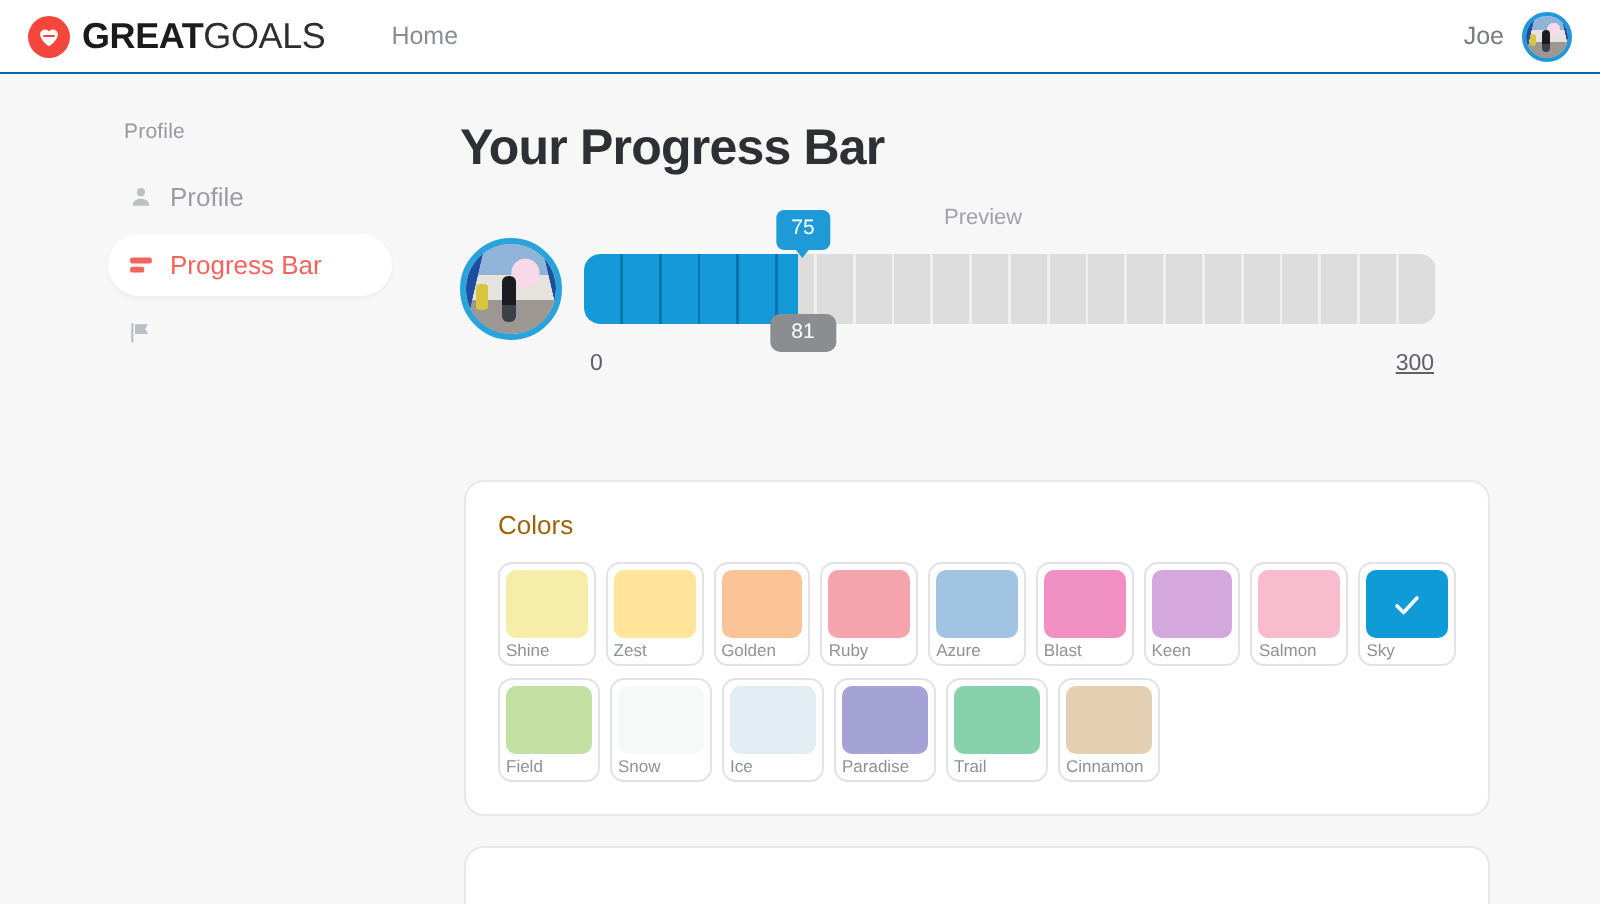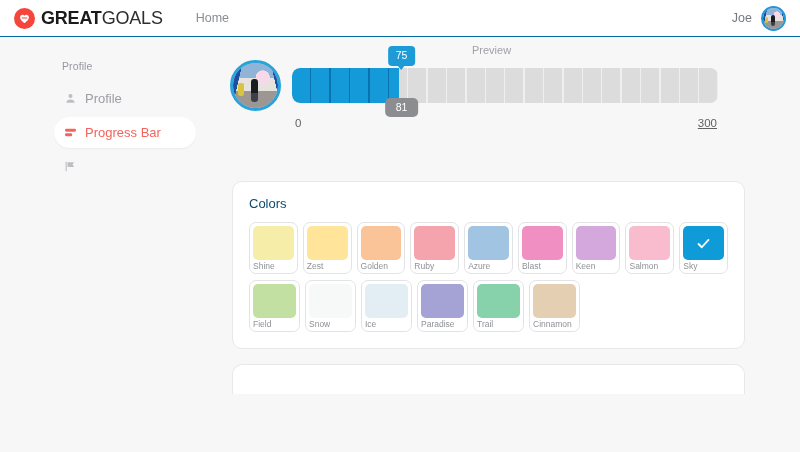--- a/index.html
+++ b/index.html
@@ -282,6 +282,7 @@
   </div>
 
   <div class="main">
+    <div class="page-title">Your Progress Bar</div>
 
     <div class="progress-block">
       <div class="preview-label">Preview</div>

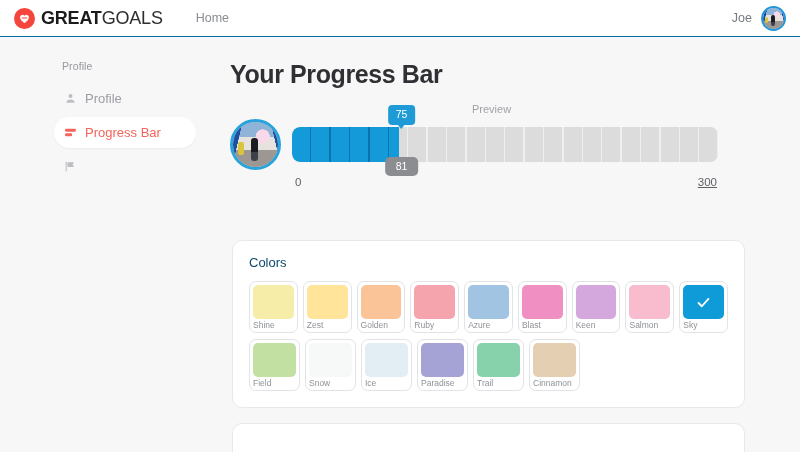--- a/index.html
+++ b/index.html
@@ -189,7 +189,7 @@
   }
   .card-colors { margin-top: 48px; padding: 14px 16px 16px; }
   .card-title {
-    font-size: 13px; color: #0c4a6e; margin-bottom: 11px;
+    font-size: 13px; color: #a16207; margin-bottom: 11px;
   }
   .swatch-row { display: flex; gap: 5px; }
   .swatch-row + .swatch-row { margin-top: 6px; align-items: flex-end; }

